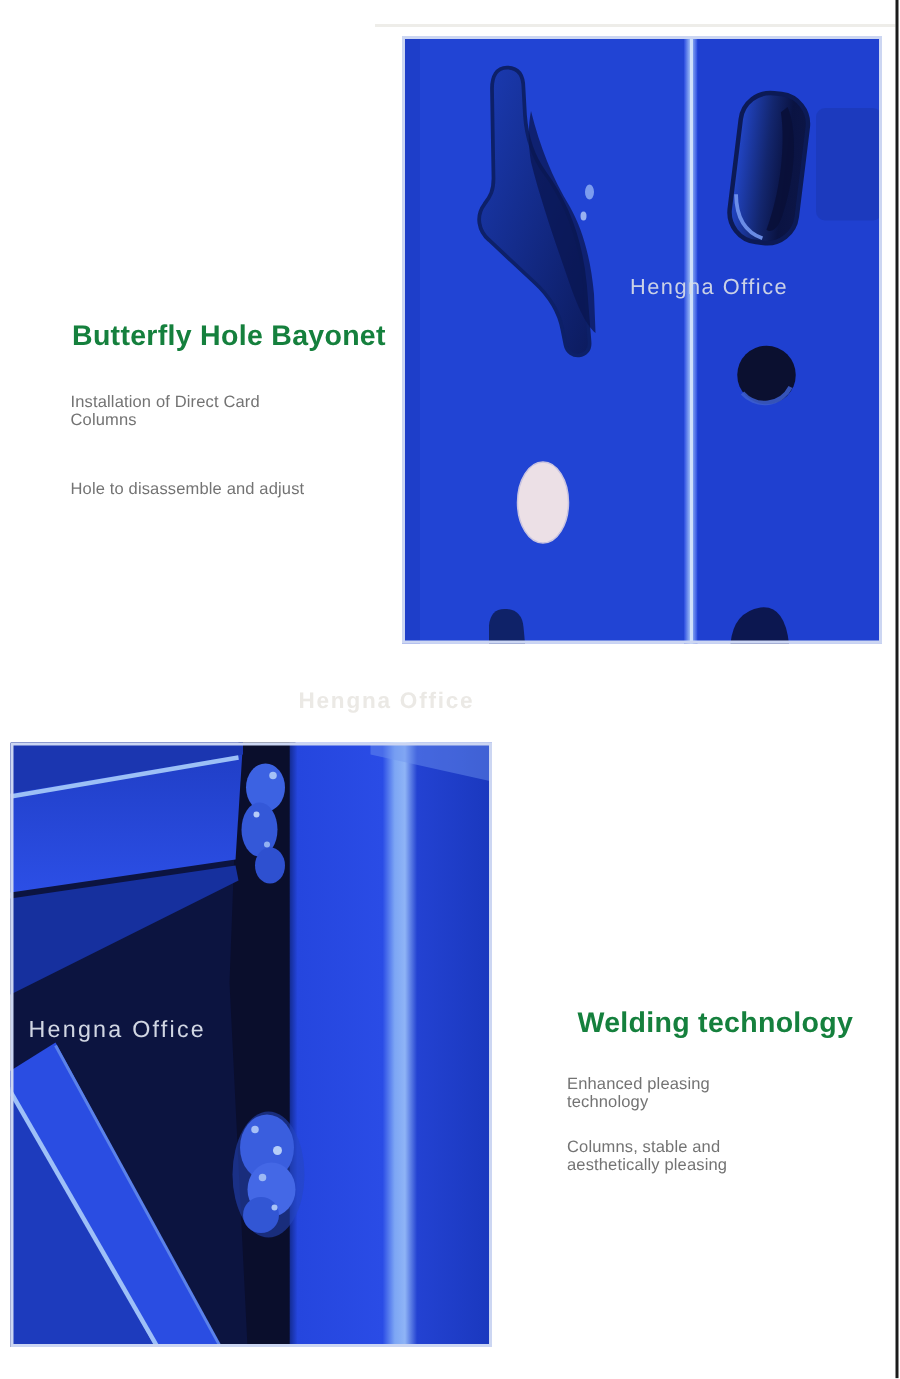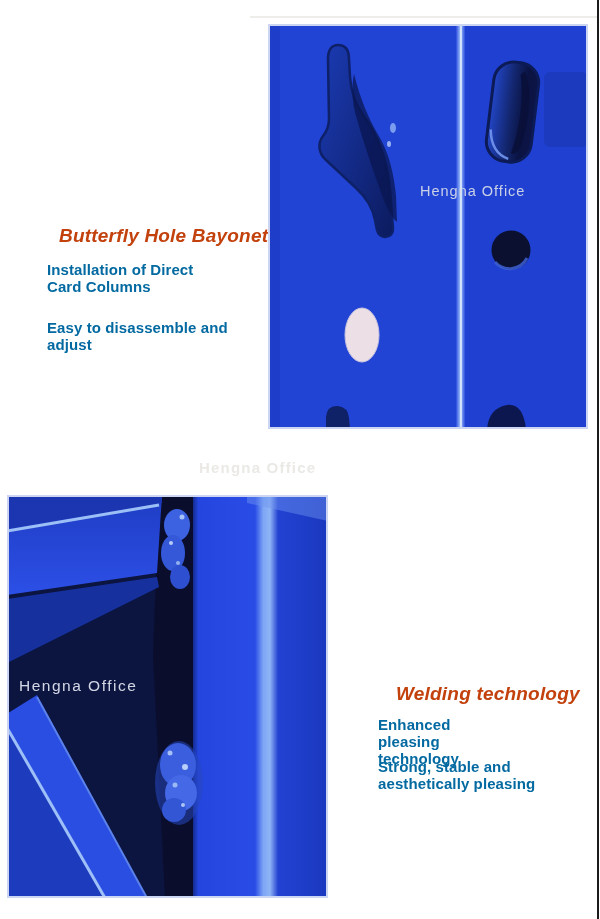--- a/index.html
+++ b/index.html
@@ -14,7 +14,7 @@
   .right-line{left:597px;top:0;width:2px;height:919px;background:#1b1b1b;}
 
   .heading{
-    color:#c2410c;font-size:19px;font-weight:600;letter-spacing:.2px;line-height:1.15;margin:12px;font-style:italic;
+    color:#15803d;font-size:19px;font-weight:600;letter-spacing:.2px;line-height:1.15;margin:1px;
   }
   .body-text{
     color:#0369a1;font-size:15px;font-weight:700;line-height:1.13;margin:0;letter-spacing:.1px;

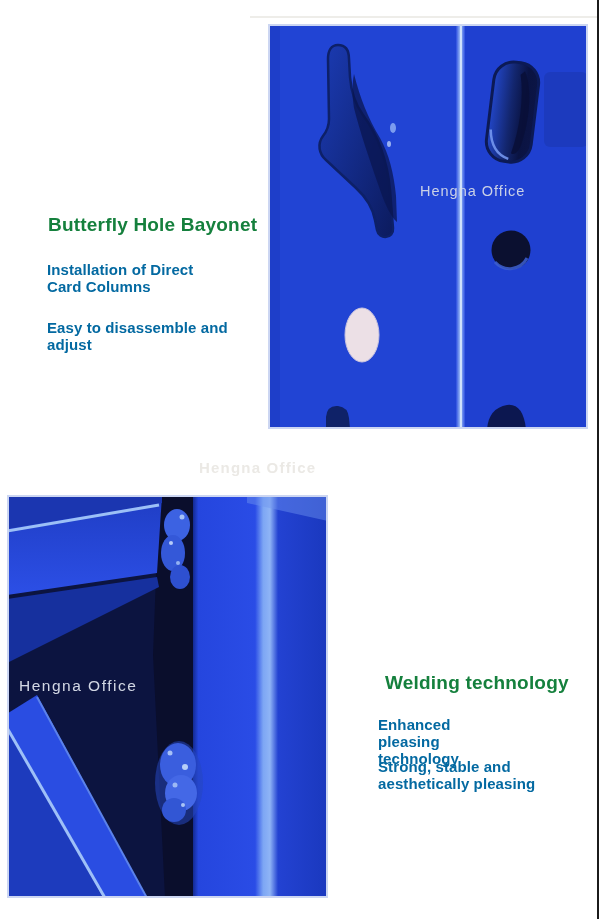--- a/index.html
+++ b/index.html
@@ -17,7 +17,7 @@
     color:#15803d;font-size:19px;font-weight:600;letter-spacing:.2px;line-height:1.15;margin:1px;
   }
   .body-text{
-    color:#0369a1;font-size:15px;font-weight:700;line-height:1.13;margin:0;letter-spacing:.1px;
+    color:#737373;font-size:11px;font-weight:400;line-height:1.13;margin:0;letter-spacing:.1px;
   }
   #bayonet-heading{left:47px;top:213px;}
   #bayonet-para-1{left:47px;top:262px;width:158px;}

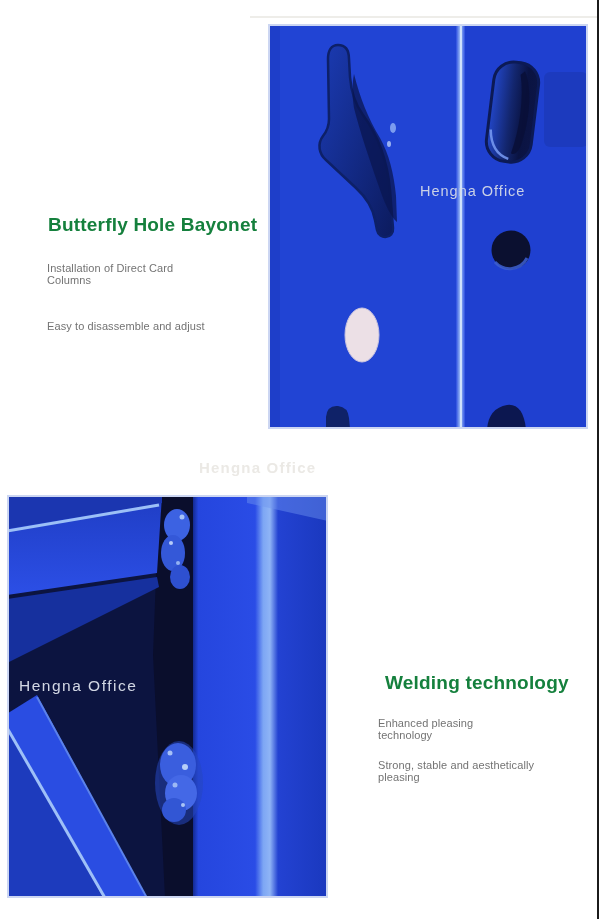--- a/index.html
+++ b/index.html
@@ -45,7 +45,7 @@
 
   <h2 class="abs heading" id="bayonet-heading">Butterfly Hole Bayonet</h2>
   <p class="abs body-text" id="bayonet-para-1">Installation of Direct Card Columns</p>
-  <p class="abs body-text" id="bayonet-para-2">Easy to disassemble and adjust</p>
+  <p class="abs body-text" id="bayonet-para-2">Hole to disassemble and adjust</p>
 
   <svg class="abs photo" id="top-photo" width="320" height="405" viewBox="0 0 320 405">
     <defs>

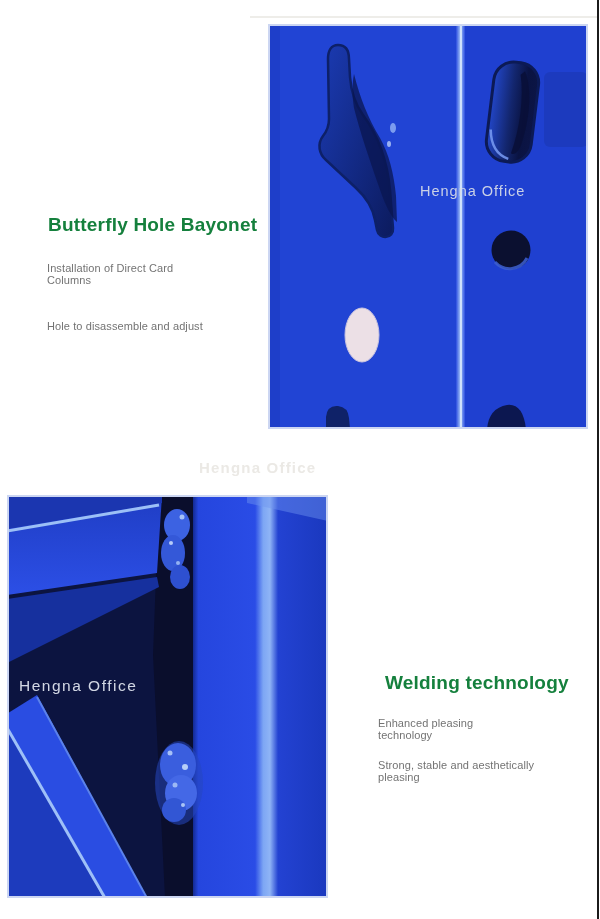--- a/index.html
+++ b/index.html
@@ -164,7 +164,7 @@
 
   <h2 class="abs heading" id="welding-heading">Welding technology</h2>
   <p class="abs body-text" id="welding-para-1">Enhanced pleasing technology</p>
-  <p class="abs body-text" id="welding-para-2">Strong, stable and aesthetically pleasing</p>
+  <p class="abs body-text" id="welding-para-2">Columns, stable and aesthetically pleasing</p>
 
 </div>
 

